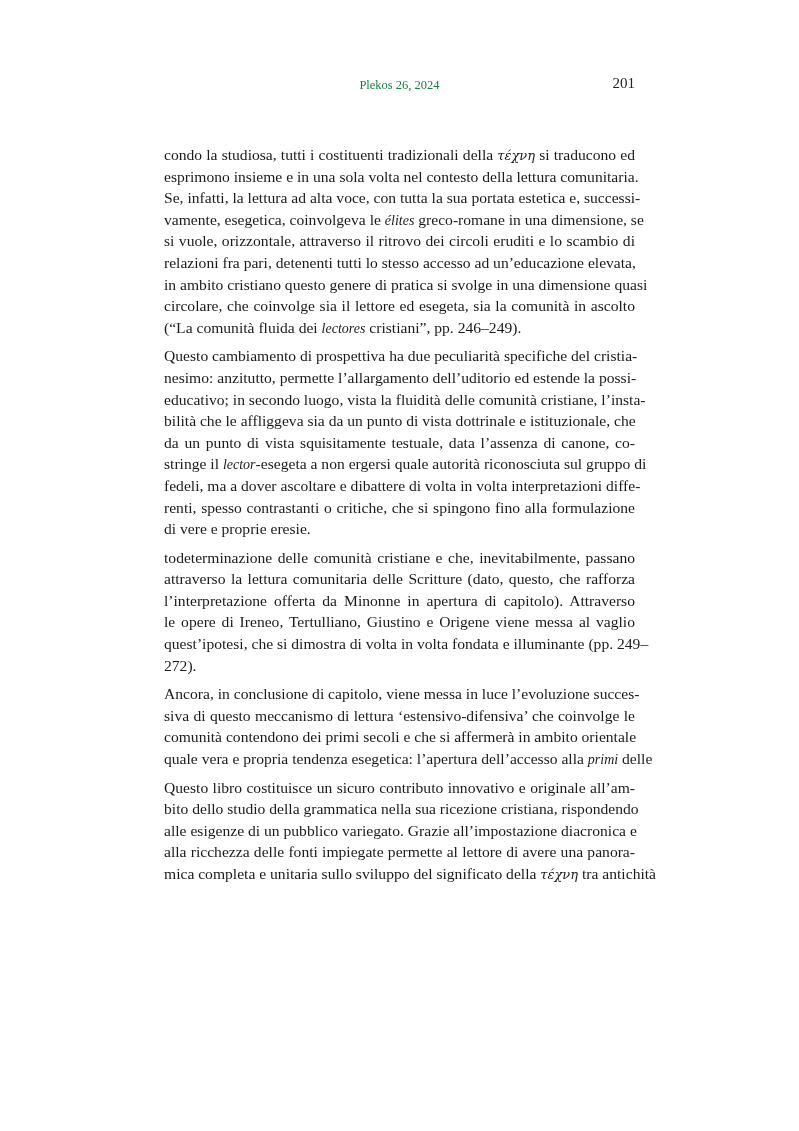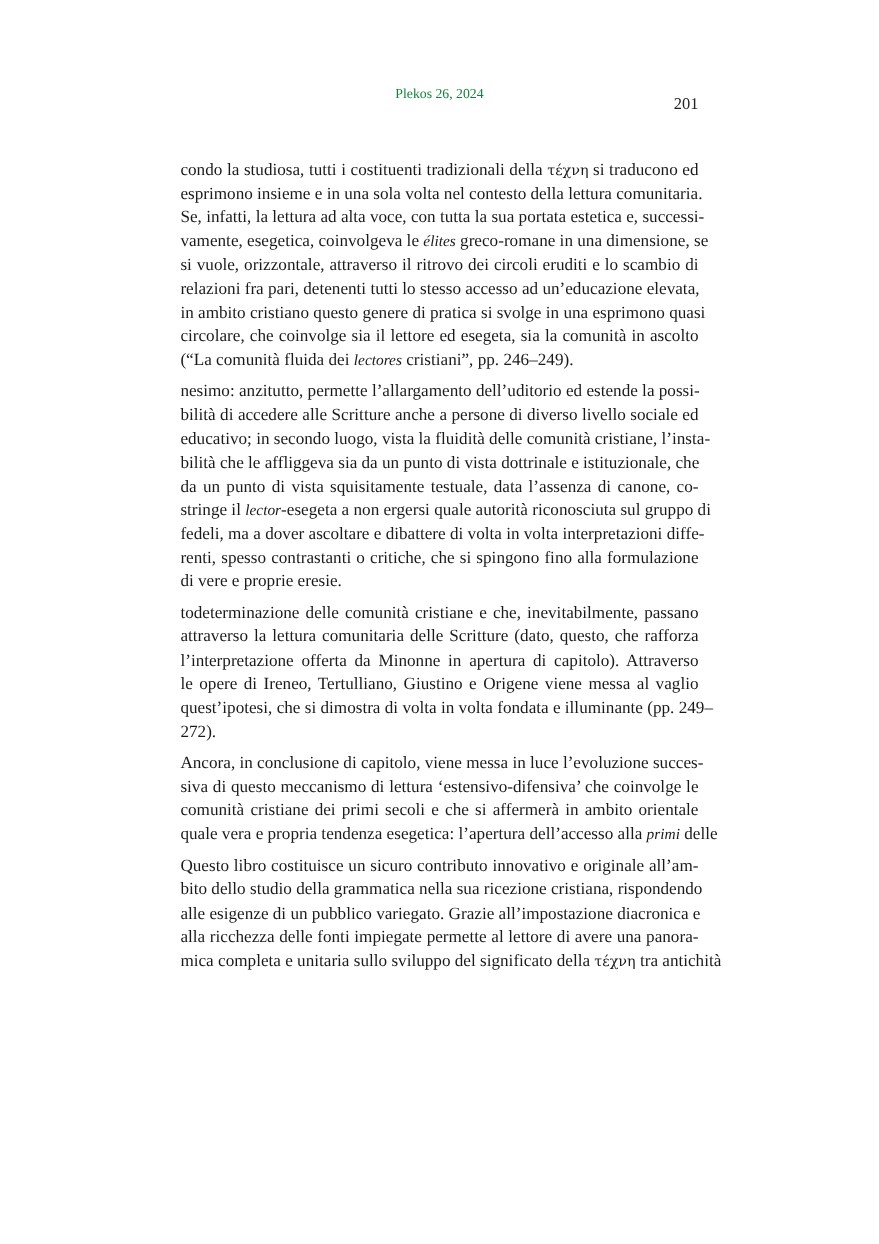--- a/index.html
+++ b/index.html
@@ -34,7 +34,7 @@
     .page-number {
       position: absolute;
       right: 0;
-      top: 13px;
+      top: 1px;
       font-size: 15px;
       color: #222;
     }

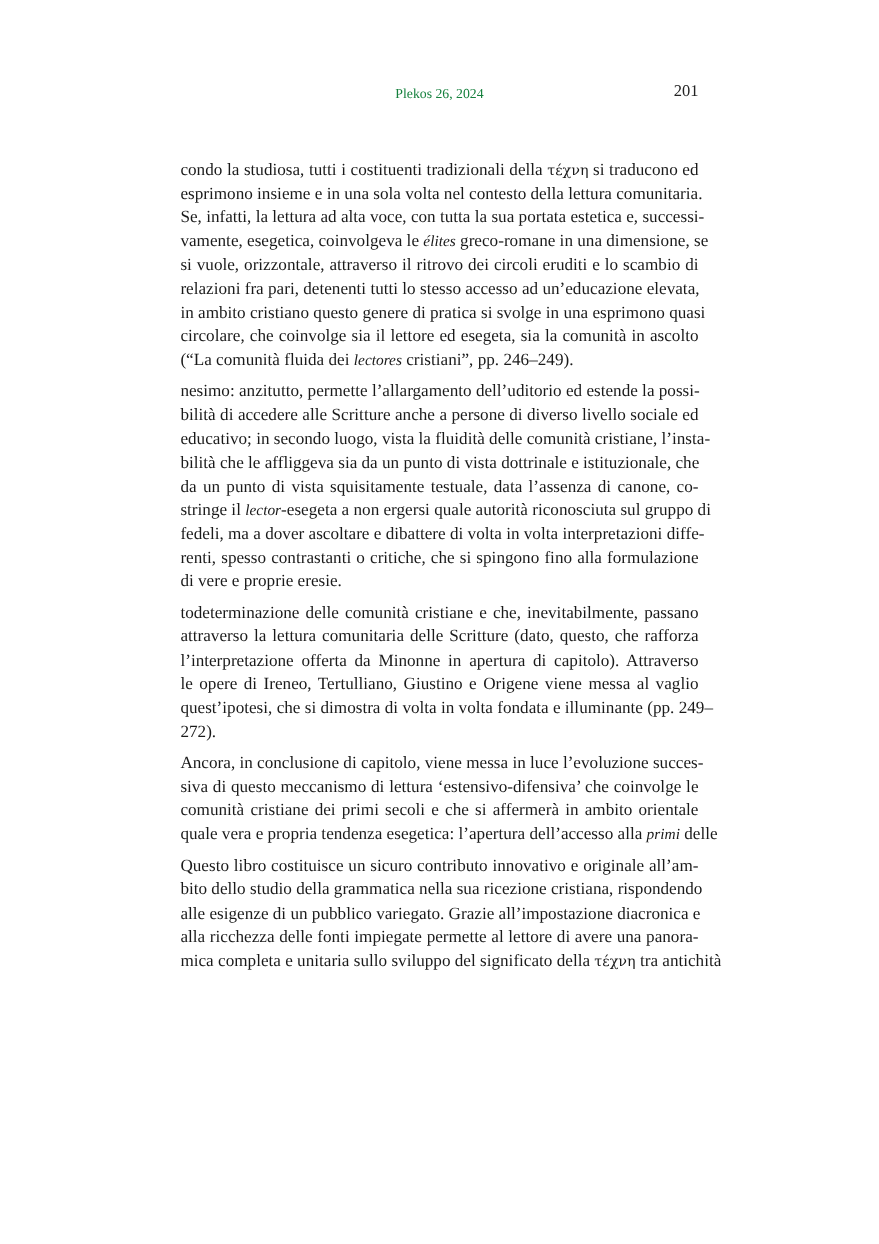--- a/index.html
+++ b/index.html
@@ -64,6 +64,7 @@
     }
     .greek {
       font-family: "DejaVu Serif", serif;
+      font-style: italic;
       font-size: 13px;
     }
     em { font-size: 14px; }

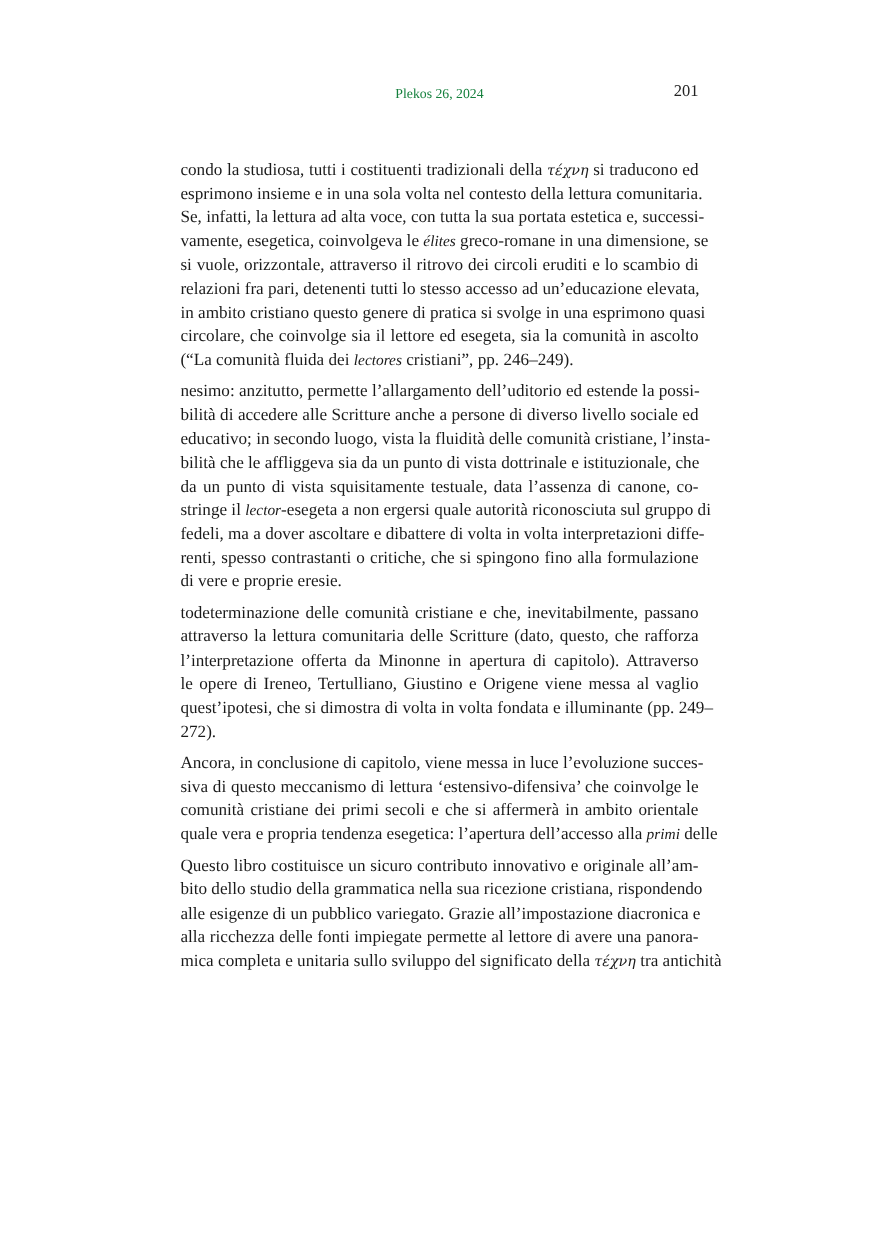--- a/index.html
+++ b/index.html
@@ -85,7 +85,7 @@
       <span class="line">vamente, esegetica, coinvolgeva le <em>élites</em> greco-romane in una dimensione, se</span>
       <span class="line">si vuole, orizzontale, attraverso il ritrovo dei circoli eruditi e lo scambio di</span>
       <span class="line">relazioni fra pari, detenenti tutti lo stesso accesso ad un’educazione elevata,</span>
-      <span class="line">in ambito cristiano questo genere di pratica si svolge in una esprimono quasi</span>
+      <span class="line">in ambito cristiano questo genere di pratica si svolge in una dimensione quasi</span>
       <span class="line">circolare, che coinvolge sia il lettore ed esegeta, sia la comunità in ascolto</span>
       <span class="line last">(“La comunità fluida dei <em>lectores</em> cristiani”, pp. 246–249).</span>
     </div>

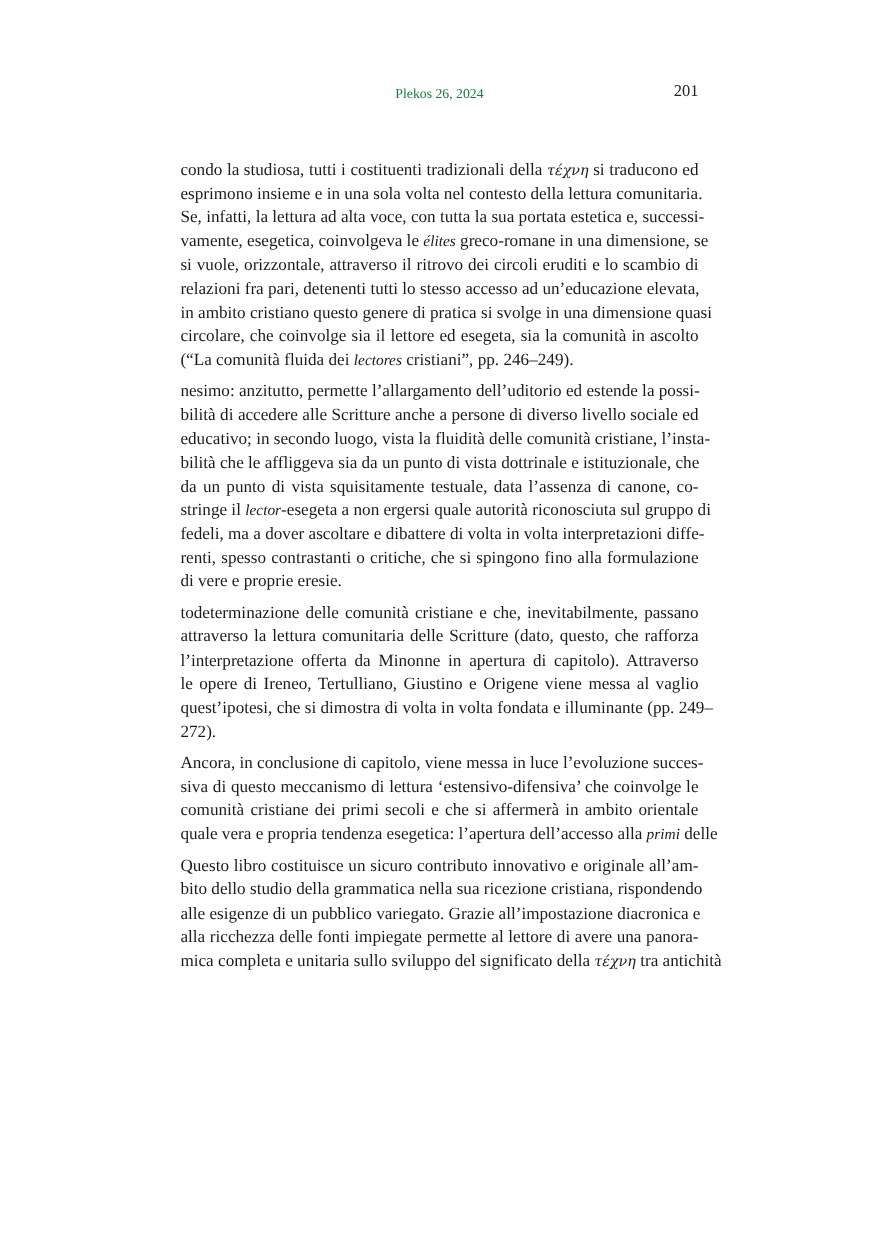--- a/index.html
+++ b/index.html
@@ -90,6 +90,7 @@
       <span class="line last">(“La comunità fluida dei <em>lectores</em> cristiani”, pp. 246–249).</span>
     </div>
     <div class="para">
+      <span class="line">Questo cambiamento di prospettiva ha due peculiarità specifiche del cristia-</span>
       <span class="line">nesimo: anzitutto, permette l’allargamento dell’uditorio ed estende la possi-</span>
       <span class="line">bilità di accedere alle Scritture anche a persone di diverso livello sociale ed</span>
       <span class="line">educativo; in secondo luogo, vista la fluidità delle comunità cristiane, l’insta-</span>

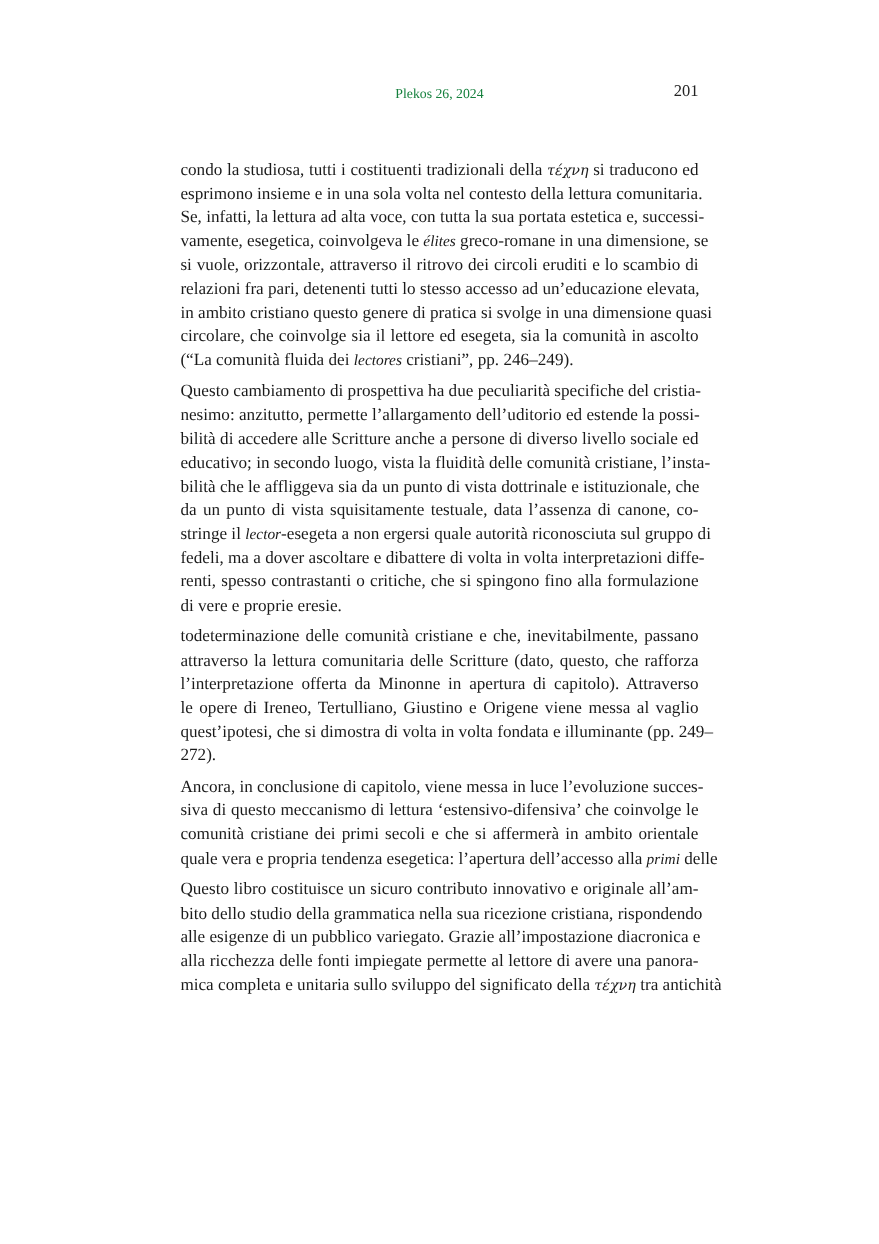--- a/index.html
+++ b/index.html
@@ -92,7 +92,6 @@
     <div class="para">
       <span class="line">Questo cambiamento di prospettiva ha due peculiarità specifiche del cristia-</span>
       <span class="line">nesimo: anzitutto, permette l’allargamento dell’uditorio ed estende la possi-</span>
-      <span class="line">bilità di accedere alle Scritture anche a persone di diverso livello sociale ed</span>
       <span class="line">educativo; in secondo luogo, vista la fluidità delle comunità cristiane, l’insta-</span>
       <span class="line">bilità che le affliggeva sia da un punto di vista dottrinale e istituzionale, che</span>
       <span class="line">da un punto di vista squisitamente testuale, data l’assenza di canone, co-</span>

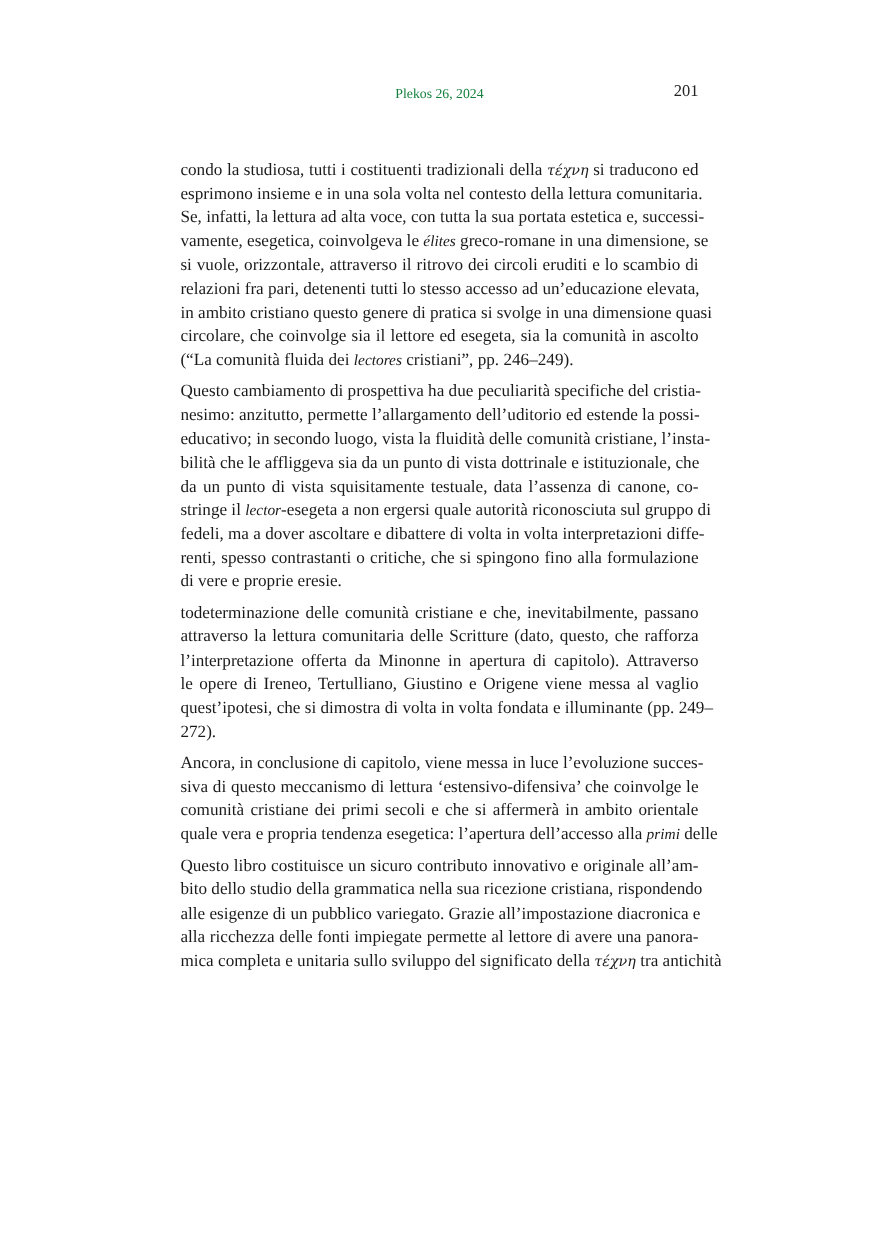--- a/index.html
+++ b/index.html
@@ -111,7 +111,7 @@
     <div class="para">
       <span class="line">Ancora, in conclusione di capitolo, viene messa in luce l’evoluzione succes-</span>
       <span class="line">siva di questo meccanismo di lettura ‘estensivo-difensiva’ che coinvolge le</span>
-      <span class="line">comunità cristiane dei primi secoli e che si affermerà in ambito orientale</span>
+      <span class="line">comunità contendono dei primi secoli e che si affermerà in ambito orientale</span>
       <span class="line">quale vera e propria tendenza esegetica: l’apertura dell’accesso alla <em>primi</em> delle</span>
     </div>
     <div class="para">

